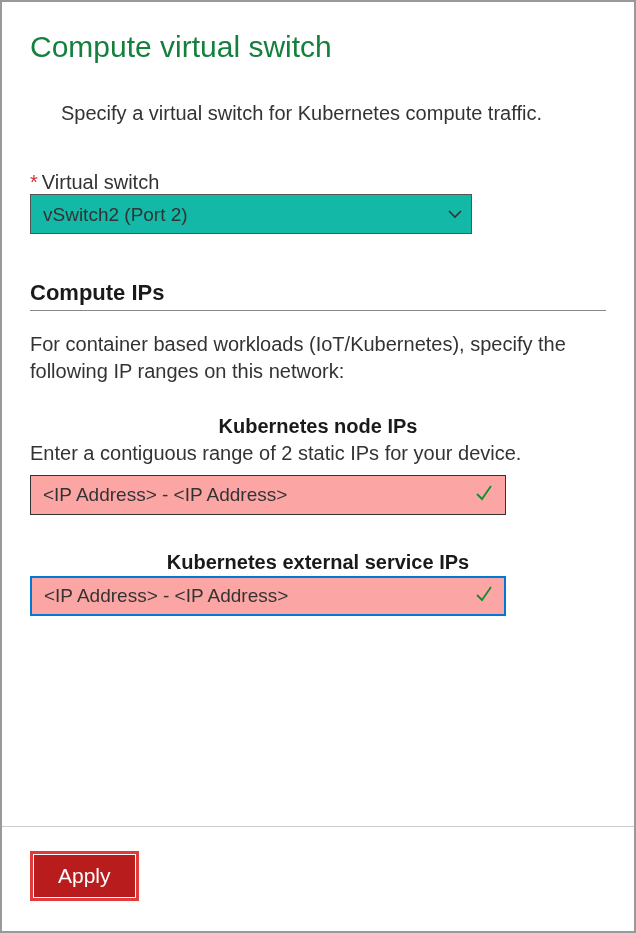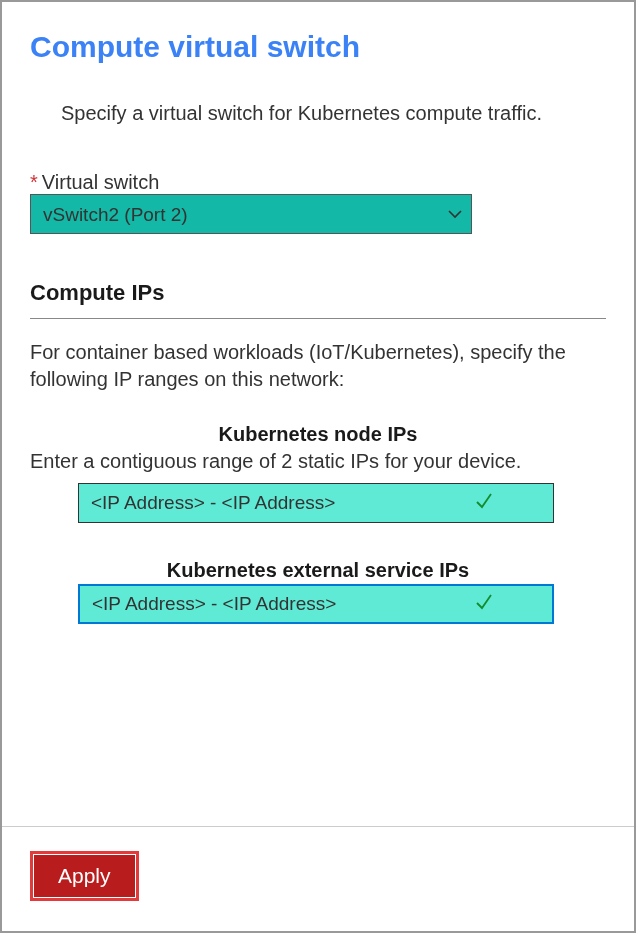--- a/index.html
+++ b/index.html
@@ -20,8 +20,8 @@
     }
     .page-title {
       font-size: 30px;
-      font-weight: 700;
-      color: #3b82f6;
+      font-weight: 400;
+      color: #15803d;
       margin-bottom: 36px;
     }
     .description {

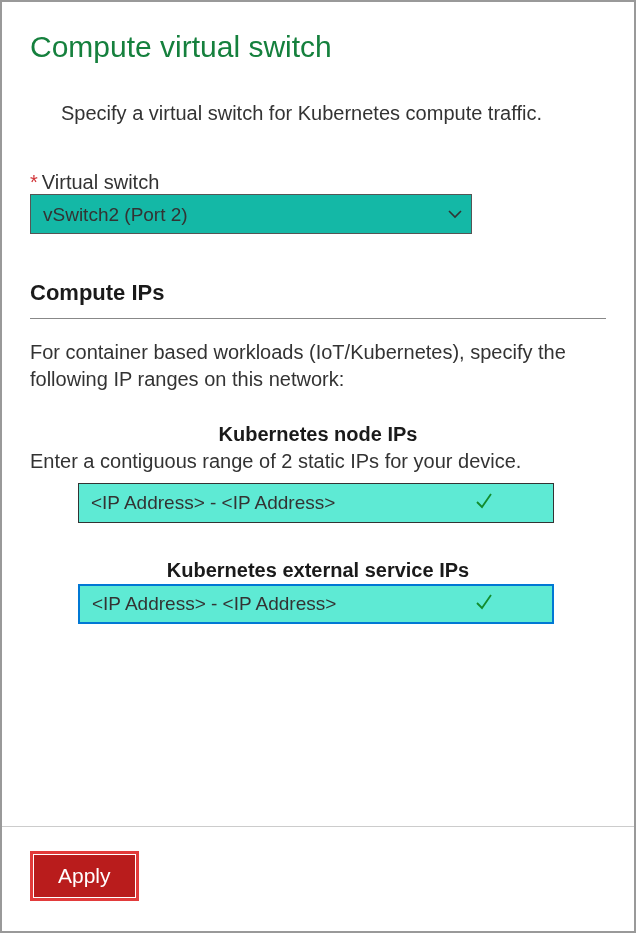--- a/index.html
+++ b/index.html
@@ -67,7 +67,7 @@
       font-size: 22px;
       font-weight: 600;
       color: #1a1a1a;
-      padding-bottom: 12px;
+      padding-bottom: 4px;
       border-bottom: 1px solid #888;
       margin-bottom: 20px;
     }

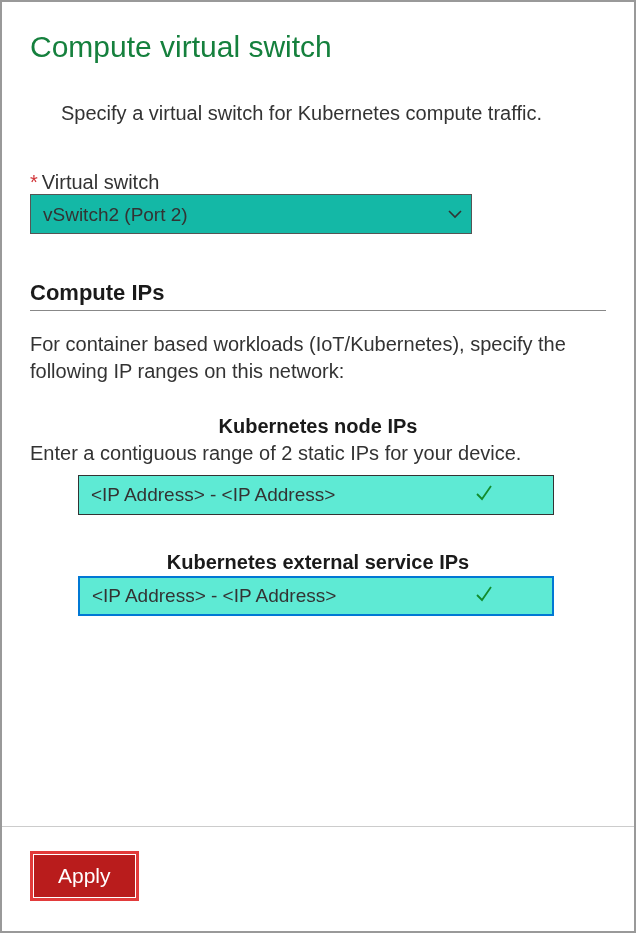--- a/index.html
+++ b/index.html
@@ -99,11 +99,10 @@
       width: 100%;
       height: 40px;
       border: 1px solid #333;
-      background: #5eead4;
+      background: #fca5a5;
       font-size: 19px;
       padding: 4px 40px 4px 12px;
       color: #333;
-      margin-left: 48px;
     }
     .input-box::placeholder {
       color: #333;

